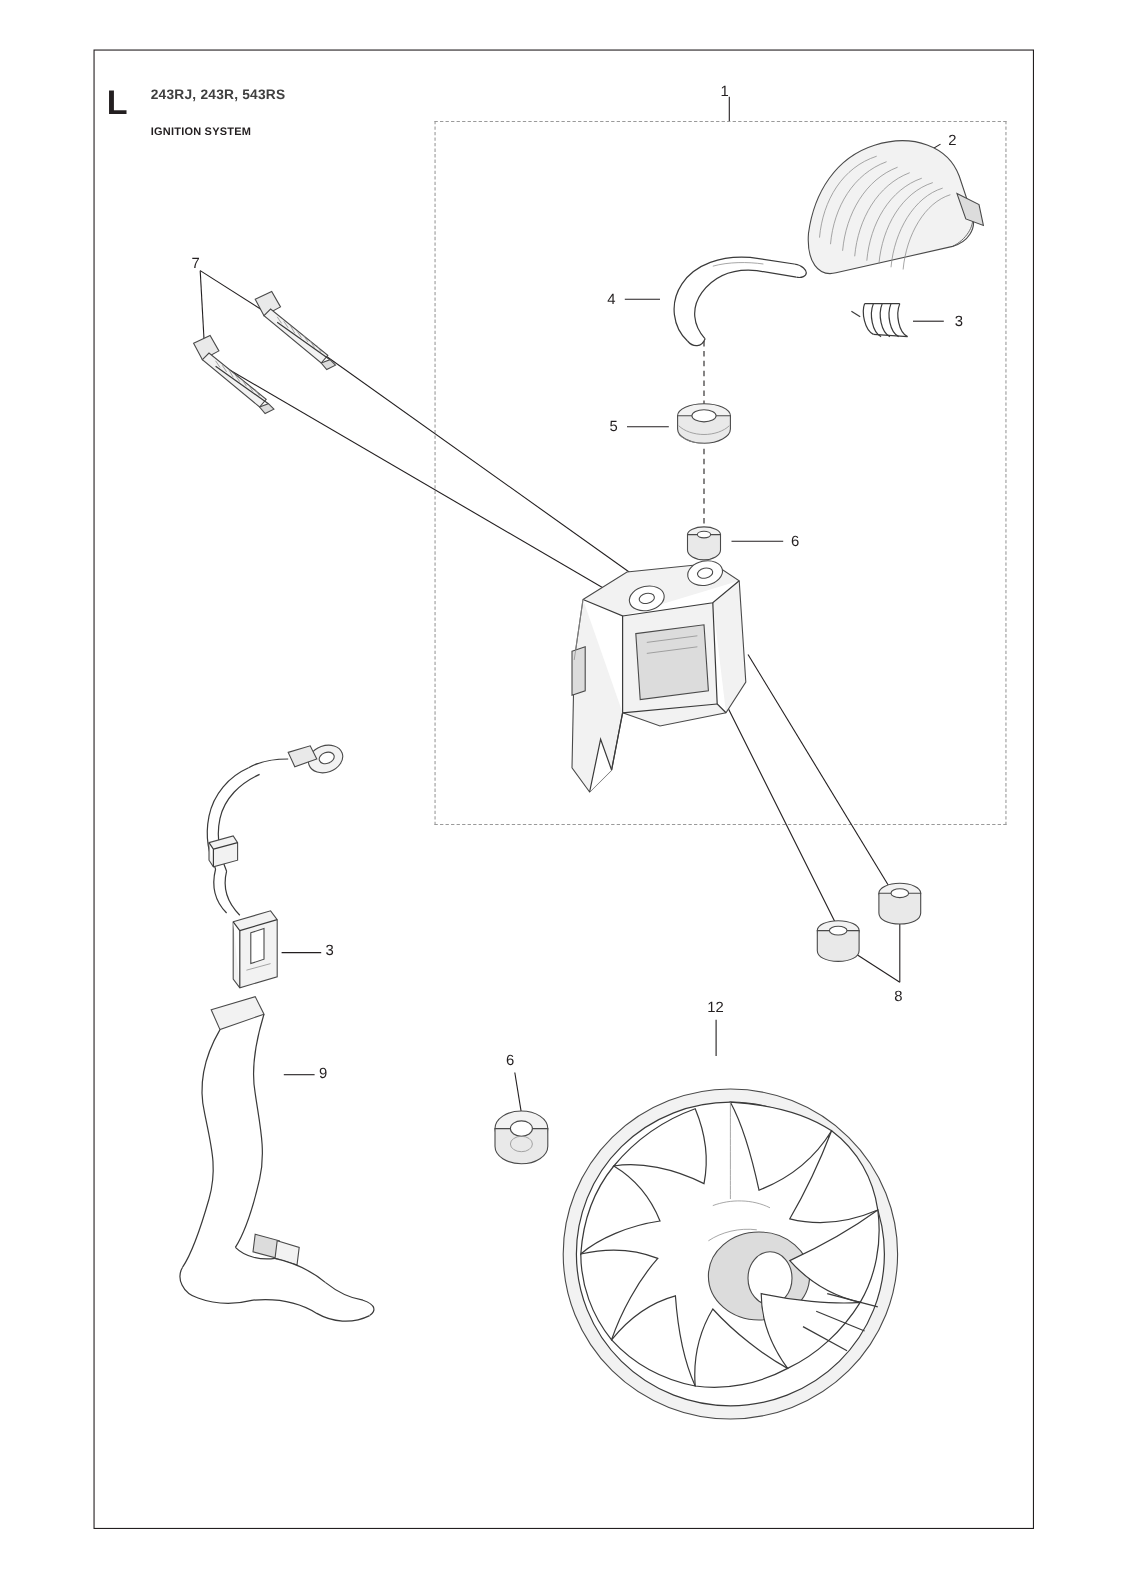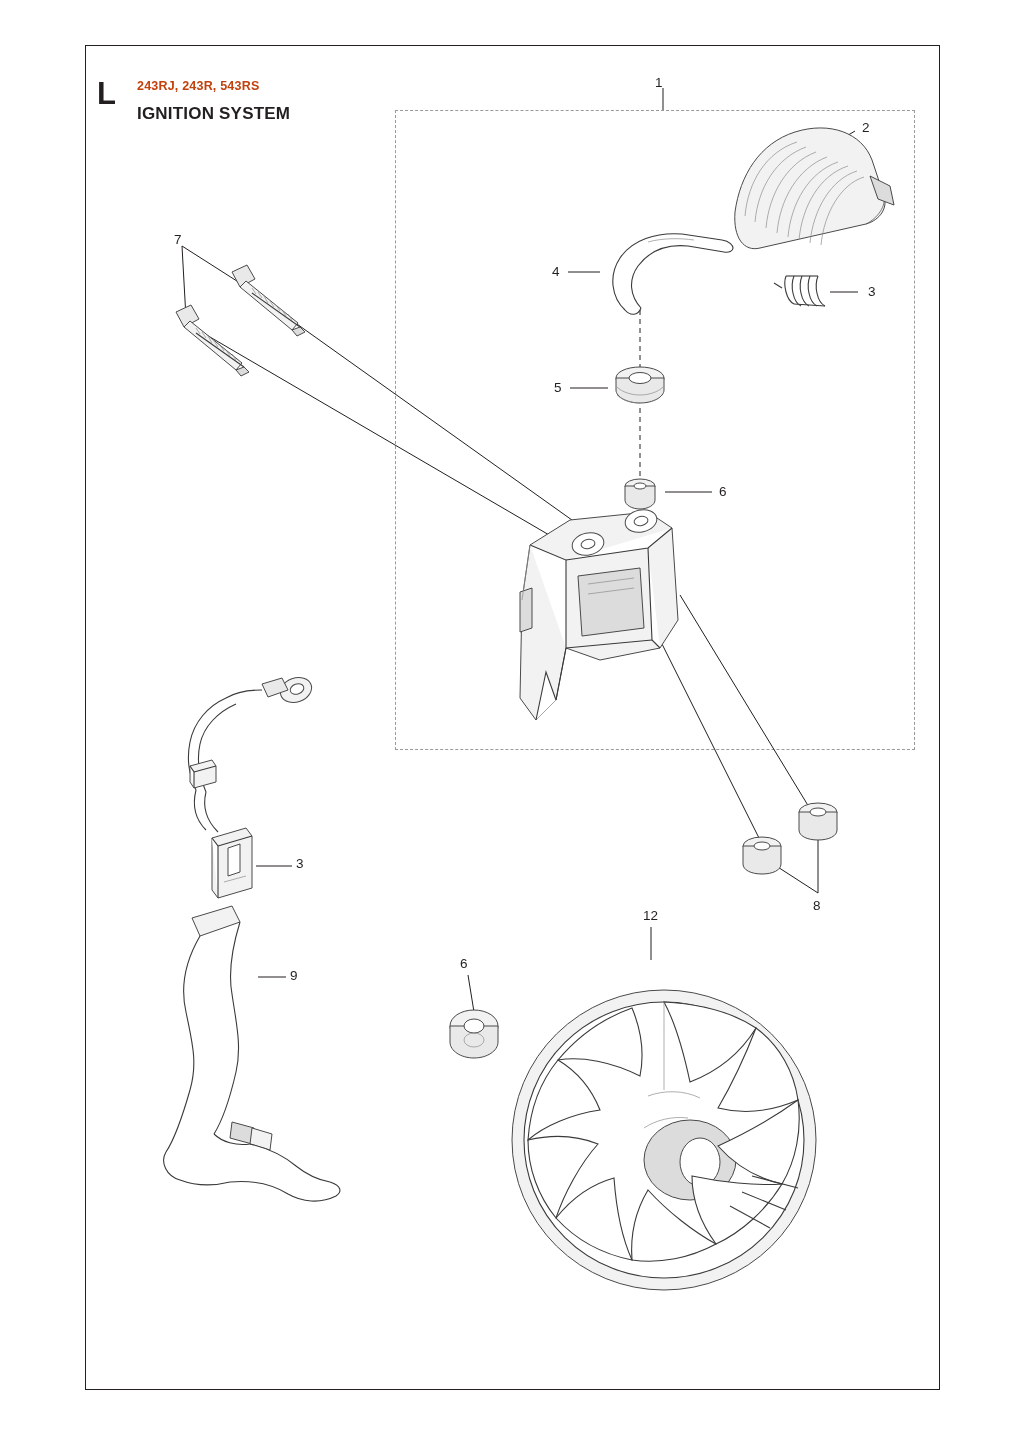--- a/index.html
+++ b/index.html
@@ -8,7 +8,7 @@
   #frame{position:absolute;left:85px;top:45px;width:855px;height:1345px;border:1.5px solid #231f20;box-sizing:border-box;}
   #section-letter{position:absolute;left:97px;top:78px;font-size:31px;font-weight:bold;color:#231f20;line-height:1;letter-spacing:-1px;}
   #title-block{position:absolute;left:137px;top:79px;}
-  #model-line{font-size:12.5px;font-weight:bold;color:#c2410c;letter-spacing:.2px;line-height:1.25;}
+  #model-line{font-size:12.5px;font-weight:bold;color:#404040;letter-spacing:.2px;line-height:1.25;}
   #system-line{font-size:17px;font-weight:bold;color:#231f20;letter-spacing:.2px;line-height:1.25;margin-top:8px;}
   #assembly-box{position:absolute;left:395px;top:110px;width:520px;height:640px;border:1px dashed #9a9a9a;box-sizing:border-box;}
   .callout{position:absolute;font-size:13.5px;color:#231f20;font-family:"Liberation Sans", sans-serif;}

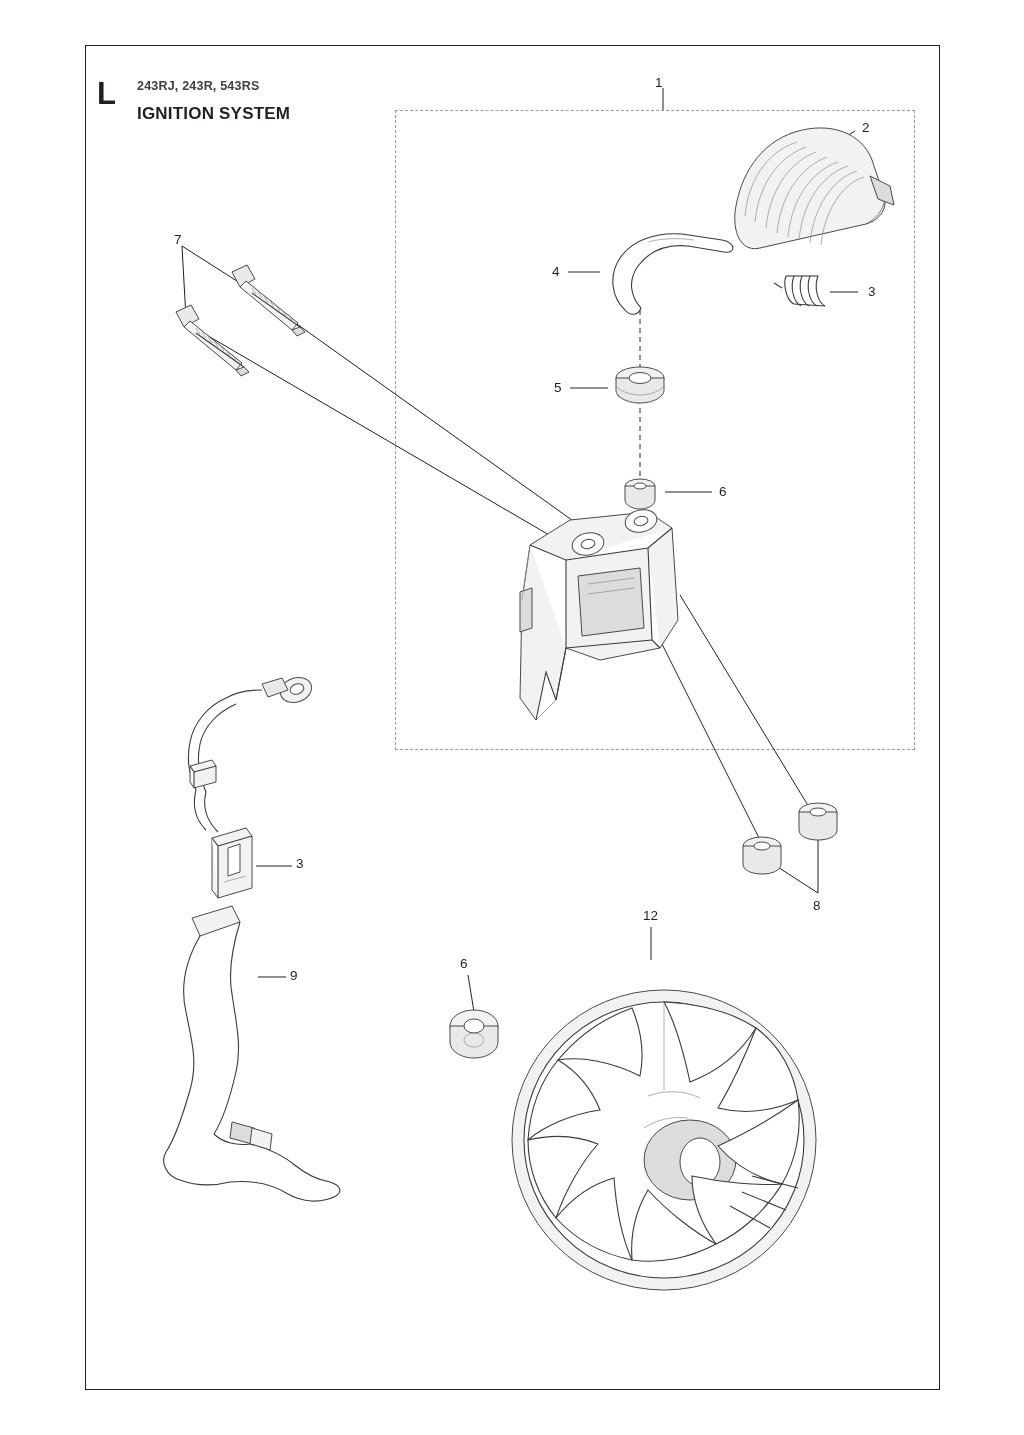--- a/index.html
+++ b/index.html
@@ -9,7 +9,7 @@
   #section-letter{position:absolute;left:97px;top:78px;font-size:31px;font-weight:bold;color:#231f20;line-height:1;letter-spacing:-1px;}
   #title-block{position:absolute;left:137px;top:79px;}
   #model-line{font-size:12.5px;font-weight:bold;color:#404040;letter-spacing:.2px;line-height:1.25;}
-  #system-line{font-size:17px;font-weight:bold;color:#231f20;letter-spacing:.2px;line-height:1.25;margin-top:8px;}
+  #system-line{font-size:10px;font-weight:bold;color:#231f20;letter-spacing:.2px;line-height:1.25;margin-top:20px;}
   #assembly-box{position:absolute;left:395px;top:110px;width:520px;height:640px;border:1px dashed #9a9a9a;box-sizing:border-box;}
   .callout{position:absolute;font-size:13.5px;color:#231f20;font-family:"Liberation Sans", sans-serif;}
   svg.art{position:absolute;left:0;top:0;width:1024px;height:1435px;pointer-events:none;}

